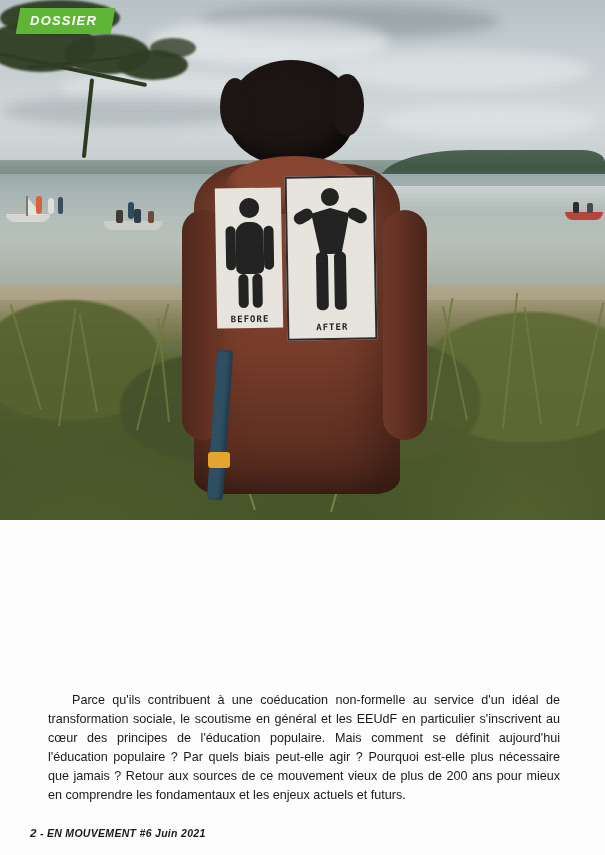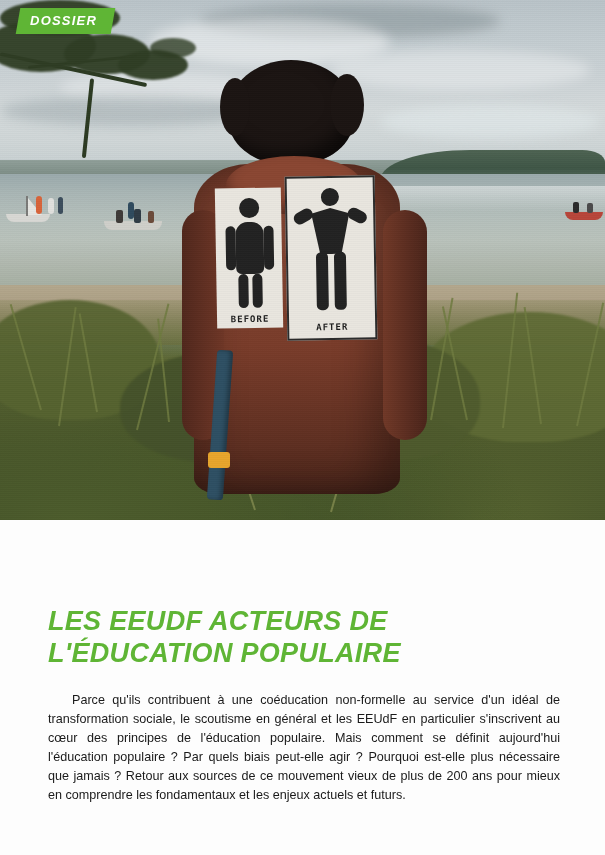--- a/index.html
+++ b/index.html
@@ -414,7 +414,6 @@
 
   <div class="content">
 
-    <h1 class="headline">LES EEUDF ACTEURS DE L'ÉDUCATION POPULAIRE</h1>
 
     <p class="standfirst">Parce qu'ils contribuent à une coéducation non-formelle au service d'un idéal de transformation sociale, le scoutisme en général et les EEUdF en particulier s'inscrivent au cœur des principes de l'éducation populaire. Mais comment se définit aujourd'hui l'éducation populaire ? Par quels biais peut-elle agir ? Pourquoi est-elle plus nécessaire que jamais ? Retour aux sources de ce mouvement vieux de plus de 200 ans pour mieux en comprendre les fondamentaux et les enjeux actuels et futurs.</p>
 

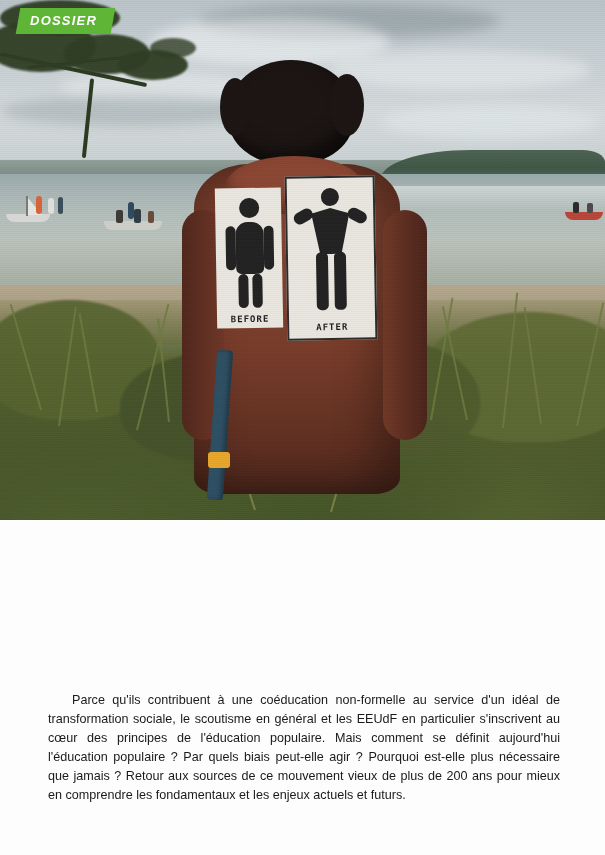--- a/index.html
+++ b/index.html
@@ -417,6 +417,10 @@
 
     <p class="standfirst">Parce qu'ils contribuent à une coéducation non-formelle au service d'un idéal de transformation sociale, le scoutisme en général et les EEUdF en particulier s'inscrivent au cœur des principes de l'éducation populaire. Mais comment se définit aujourd'hui l'éducation populaire ? Par quels biais peut-elle agir ? Pourquoi est-elle plus nécessaire que jamais ? Retour aux sources de ce mouvement vieux de plus de 200 ans pour mieux en comprendre les fondamentaux et les enjeux actuels et futurs.</p>
 
+    <div class="footer">
+      <span class="pg">2</span>
+      <span class="rest">- EN MOUVEMENT #6 Juin 2021</span>
+    </div>
   </div>
 
 </div>

